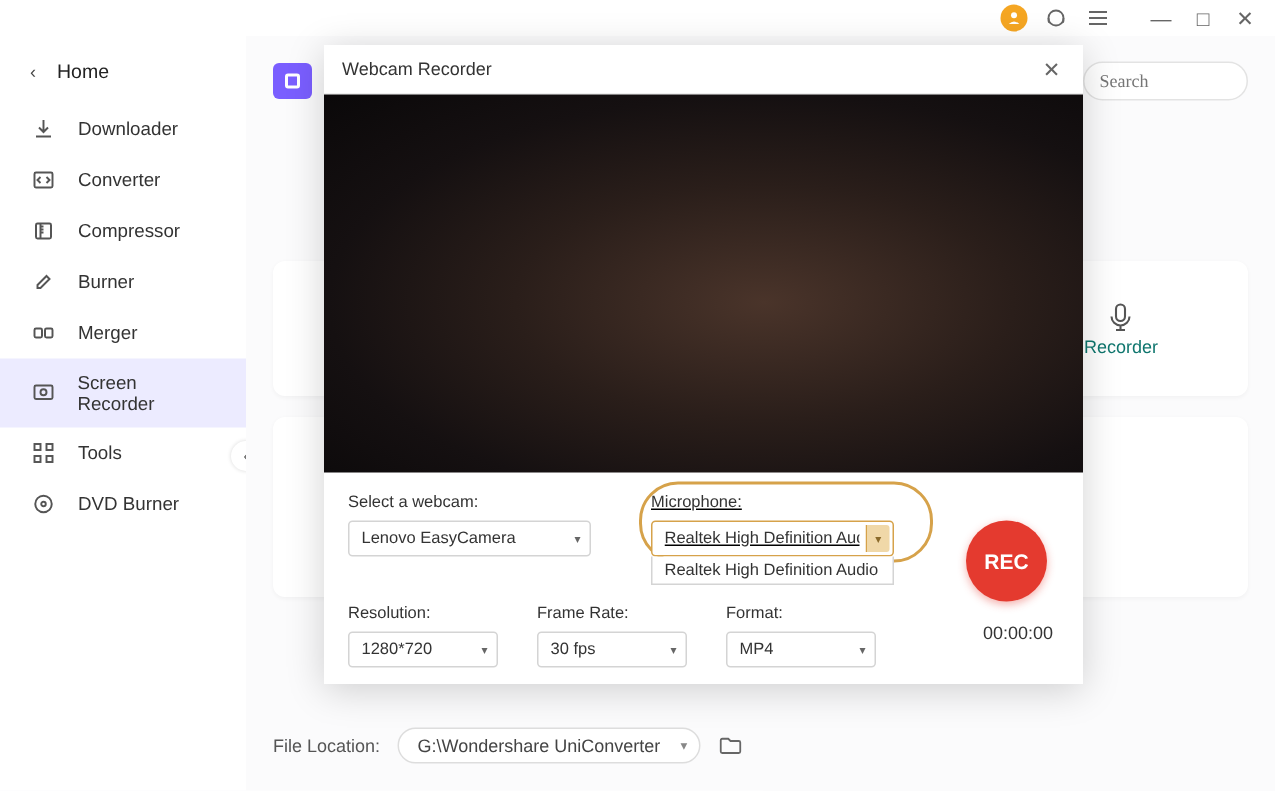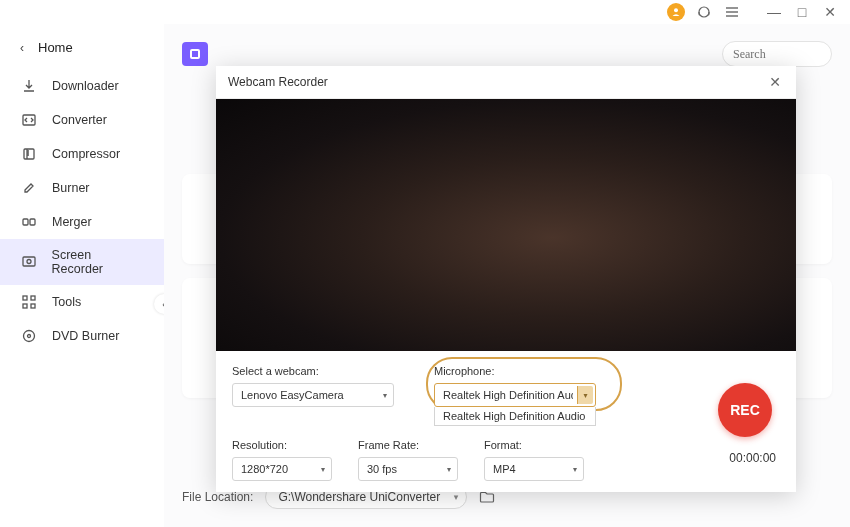--- a/index.html
+++ b/index.html
@@ -32,7 +32,7 @@
   .folder-ic { font-size: 14px; color: #666; }
 
   
-  .modal { position: absolute; left: 216px; top: 30px; width: 580px; height: 426px; background: #fff; box-shadow: 0 4px 24px rgba(0,0,0,.18); display: flex; flex-direction: column; margin-top: 36px; }
+  .modal { position: absolute; left: 216px; top: 30px; width: 506px; height: 426px; background: #fff; box-shadow: 0 4px 24px rgba(0,0,0,.18); display: flex; flex-direction: column; }
   .modal-title { display: flex; align-items: center; justify-content: space-between; padding: 8px 12px; font-size: 12px; color: #333; border-bottom: 1px solid #eee; }
   .modal-close { font-size: 14px; color: #666; width: 18px; text-align: center; }
   .preview { height: 252px; background: radial-gradient(ellipse at 58% 55%, #4a342a 0%, #2a1e1a 40%, #151011 70%, #0a0809 100%); }

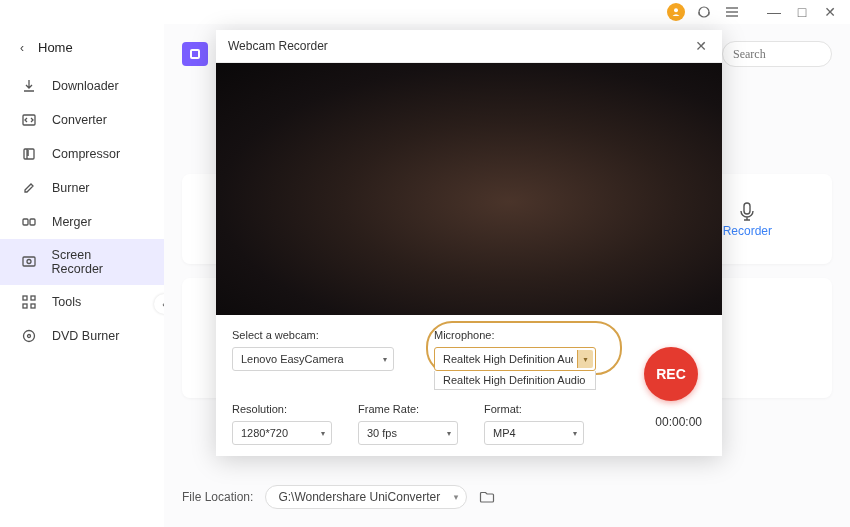--- a/index.html
+++ b/index.html
@@ -22,7 +22,7 @@
   .top-logo .inner { width: 10px; height: 10px; border: 2px solid #fff; border-radius: 2px; }
   .search { width: 110px; height: 26px; border: 1px solid #e3e3e3; border-radius: 13px; padding: 0 10px; font-size: 12px; color: #999; background: #fff; font-family: Liberation Serif, serif; }
   .feature-card { background: #fff; border-radius: 8px; margin-top: 100px; height: 90px; display: flex; align-items: center; justify-content: flex-end; padding-right: 60px; box-shadow: 0 1px 3px rgba(0,0,0,.04); }
-  .feature { display: flex; flex-direction: column; align-items: center; gap: 0; font-size: 12px; color: #3b82f6; }
+  .feature { display: flex; flex-direction: column; align-items: center; gap: 0; font-size: 12px; color: #0f766e; }
   .feature .ficon { font-size: 22px; color: #555; }
   .dummy-card { background: #fff; border-radius: 8px; margin-top: 14px; height: 120px; box-shadow: 0 1px 3px rgba(0,0,0,.04); }
 

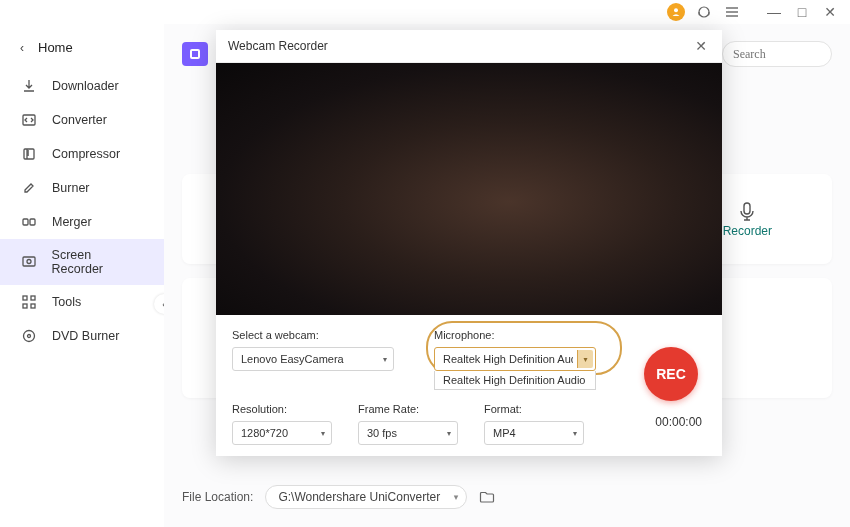--- a/index.html
+++ b/index.html
@@ -43,7 +43,7 @@
   .select { border: 1px solid #d4d4d4; border-radius: 3px; height: 24px; font-size: 11px; color: #333; padding: 0 22px 0 8px; background: #fff; position: relative; display: flex; align-items: center; }
   .select .ar { position: absolute; right: 6px; top: 7px; font-size: 8px; color: #666; }
   .webcam-sel { width: 162px; }
-  .mic-wrap { position: relative; }
+  .mic-wrap { position: relative; text-decoration: underline; }
   .highlight-oval { position: absolute; left: -8px; top: -8px; width: 196px; height: 54px; border: 2px solid #d6a24a; border-radius: 26px; pointer-events: none; }
   .mic-sel { width: 162px; border-color: #d6a24a; }
   .mic-sel .ar-box { position: absolute; right: 2px; top: 2px; bottom: 2px; width: 16px; background: #f0d8a8; border-left: 1px solid #d6a24a; display: flex; align-items: center; justify-content: center; font-size: 8px; color: #8a6a2a; border-radius: 0 2px 2px 0; }

